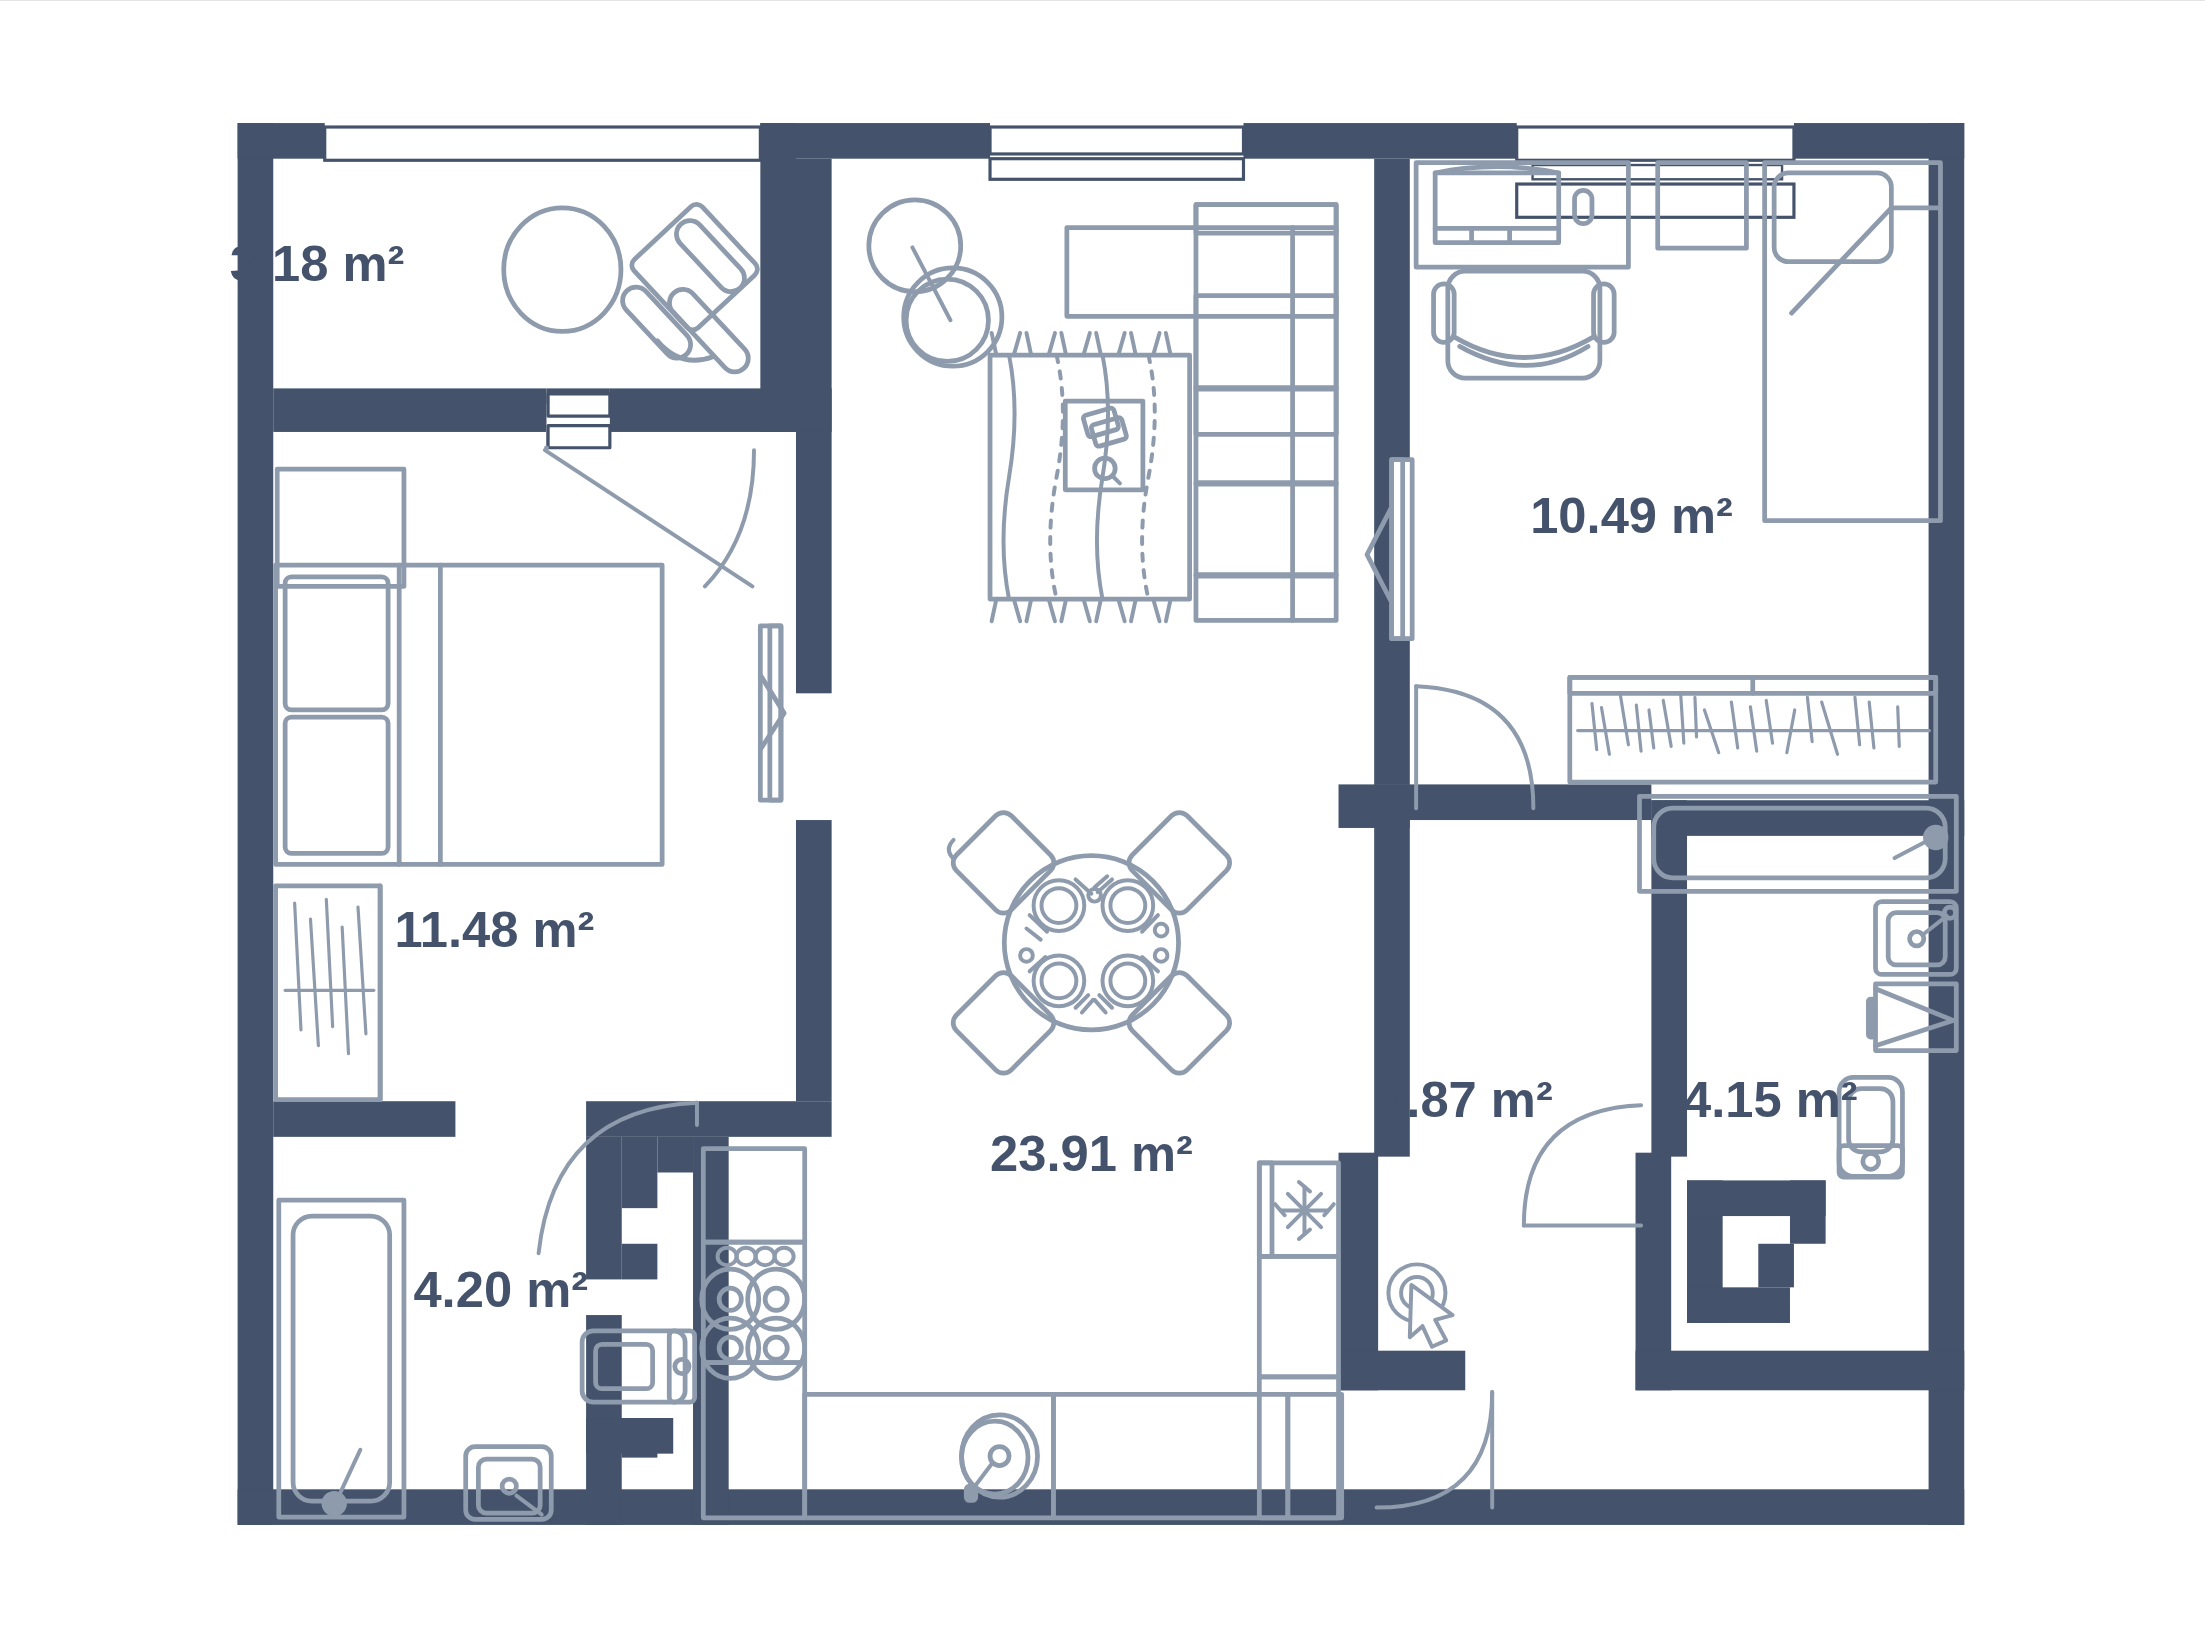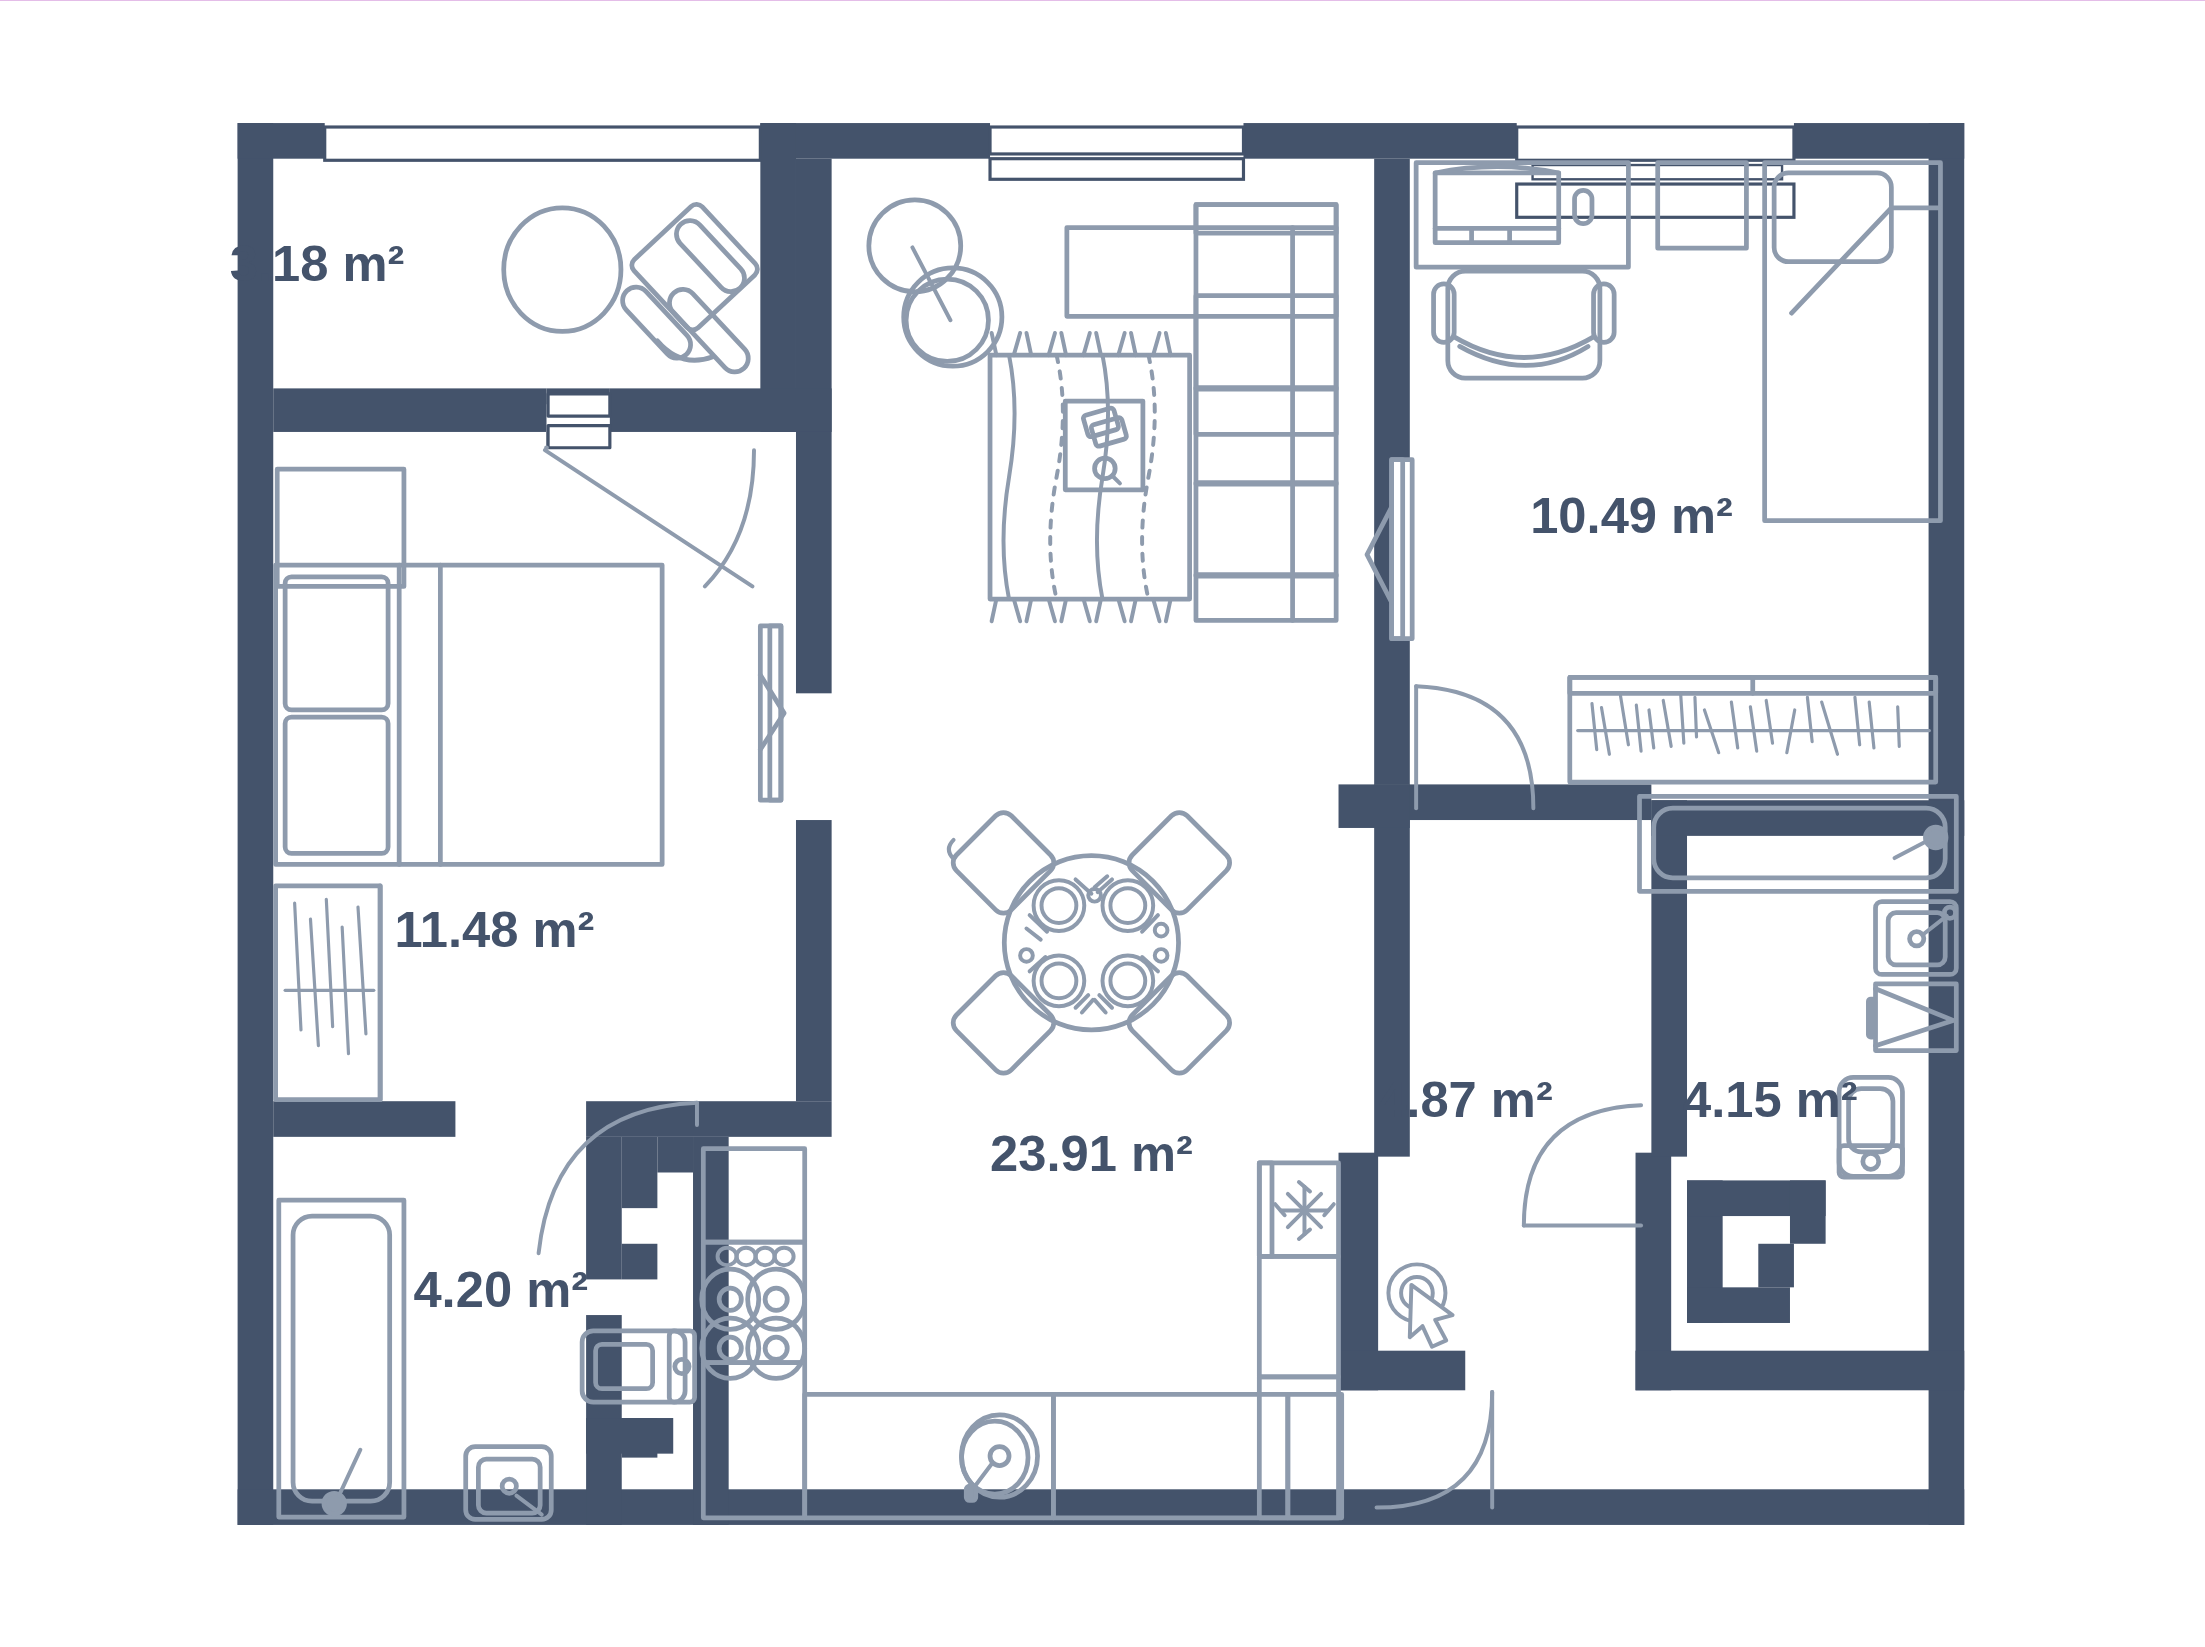--- a/index.html
+++ b/index.html
@@ -5,7 +5,7 @@
   html,body{margin:0;padding:0;background:#ffffff;}
   body{width:2205px;height:1648px;overflow:hidden;
        font-family:"Liberation Sans","DejaVu Sans",sans-serif;}
-  #plan-root{position:relative;width:2205px;height:1618px;background:#a21caf;}
+  #plan-root{position:relative;width:2205px;height:1618px;background:#a3a3a3;}
   svg#floorplan{display:block;width:2205px;height:1648px;}
   .area-label{
     font-family:"Liberation Sans","DejaVu Sans",sans-serif;

